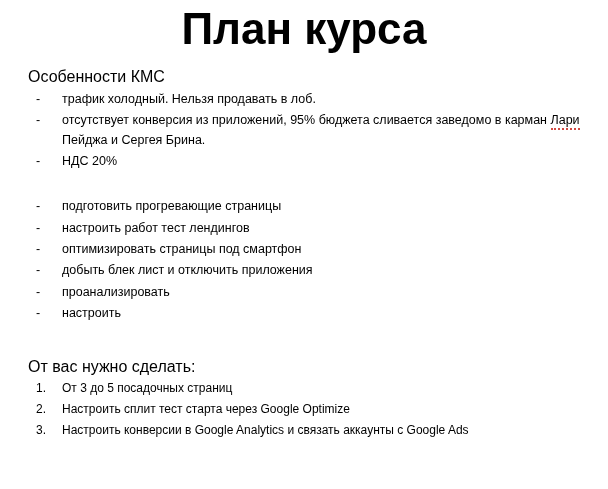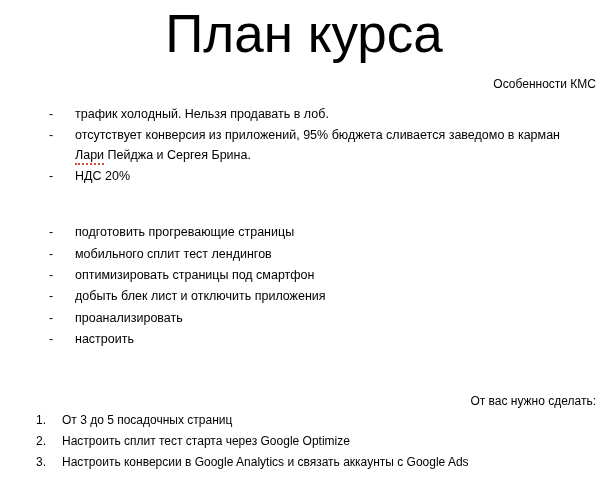--- a/index.html
+++ b/index.html
@@ -23,8 +23,8 @@
   }
   .doc-title {
     text-align: center;
-    font-size: 53px;
-    font-weight: normal;
+    font-size: 44px;
+    font-weight: bold;
     line-height: 1.05;
     margin: 6px 0 0 0;
     letter-spacing: 0px;

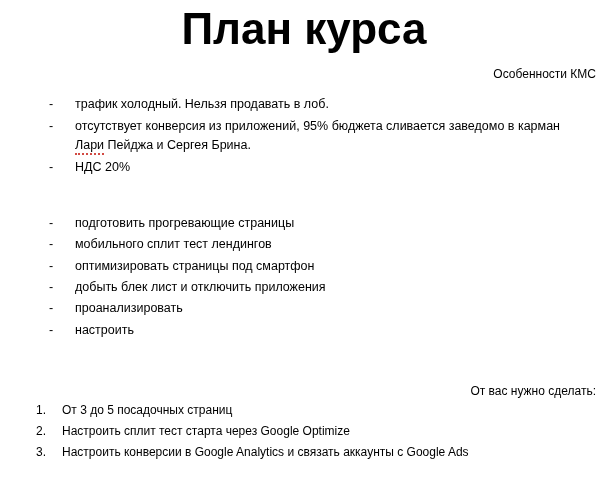--- a/index.html
+++ b/index.html
@@ -33,10 +33,9 @@
     margin-top: 14px;
   }
   .section-heading {
-    font-size: 12px;
+    font-size: 16px;
     line-height: 1.35;
     margin: 0 0 2px 16px;
-    text-align: right;
   }
   ul.dash-list {
     list-style: none;

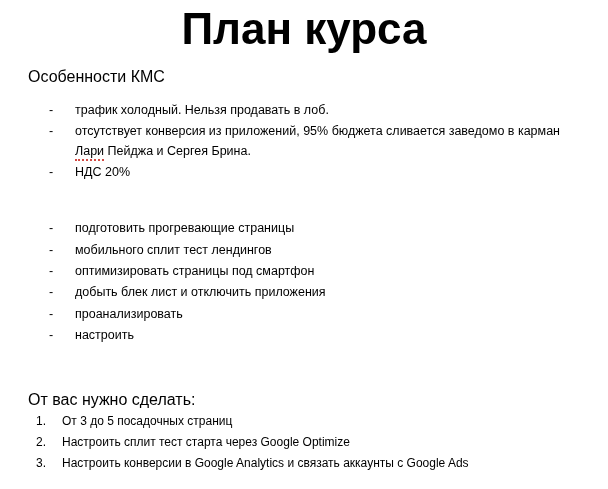--- a/index.html
+++ b/index.html
@@ -39,7 +39,7 @@
   }
   ul.dash-list {
     list-style: none;
-    margin: 13px;
+    margin: 0;
     padding: 0 0 0 24px;
   }
   ul.dash-list > li {

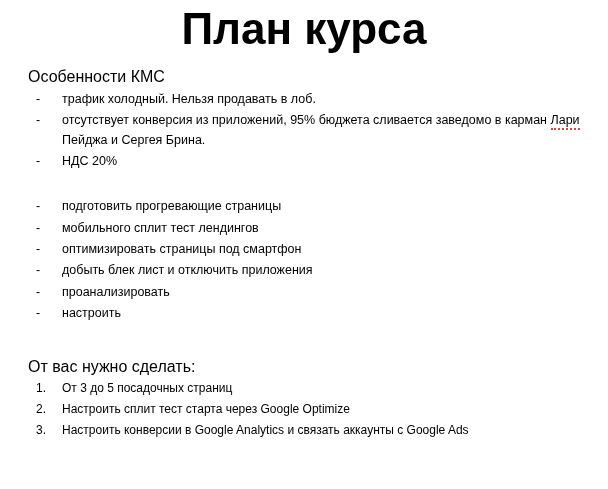--- a/index.html
+++ b/index.html
@@ -103,7 +103,7 @@
   <div class="section">
     <ul class="dash-list">
       <li>подготовить прогревающие страницы</li>
-      <li>мобильного сплит тест лендингов</li>
+      <li>настроить работ тест лендингов</li>
       <li>оптимизировать страницы под смартфон</li>
       <li>добыть блек лист и отключить приложения</li>
       <li>проанализировать</li>

